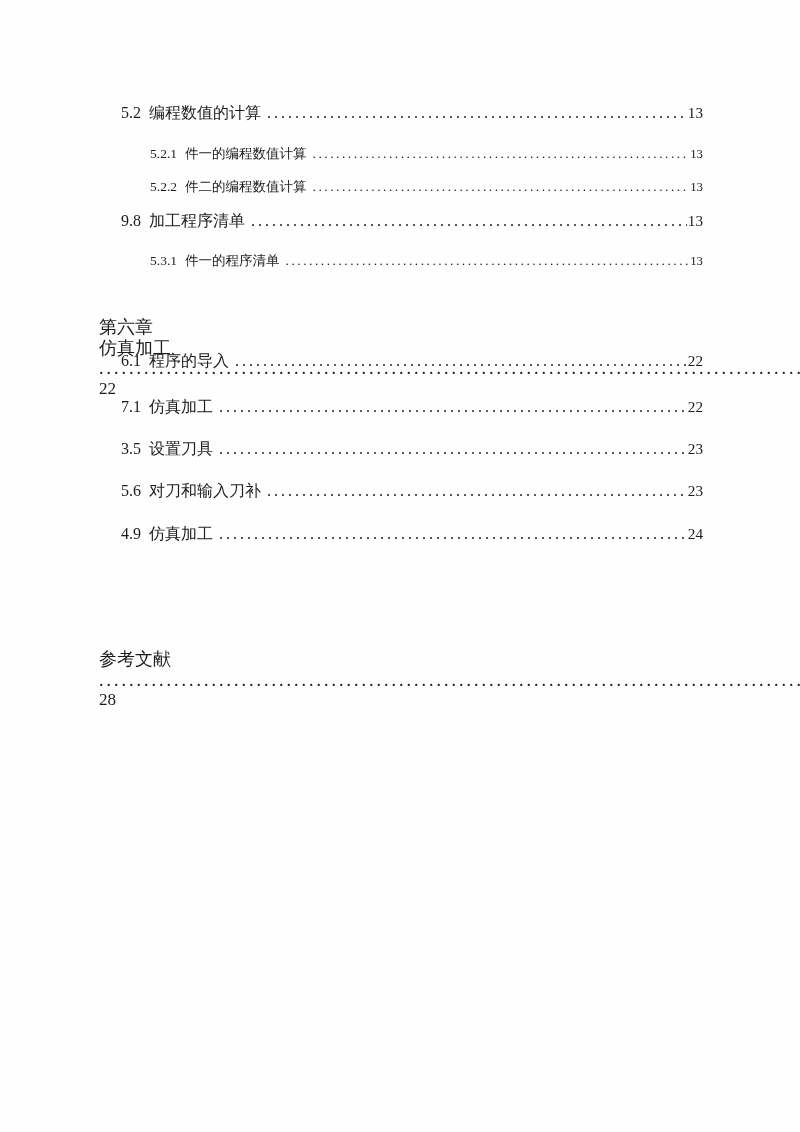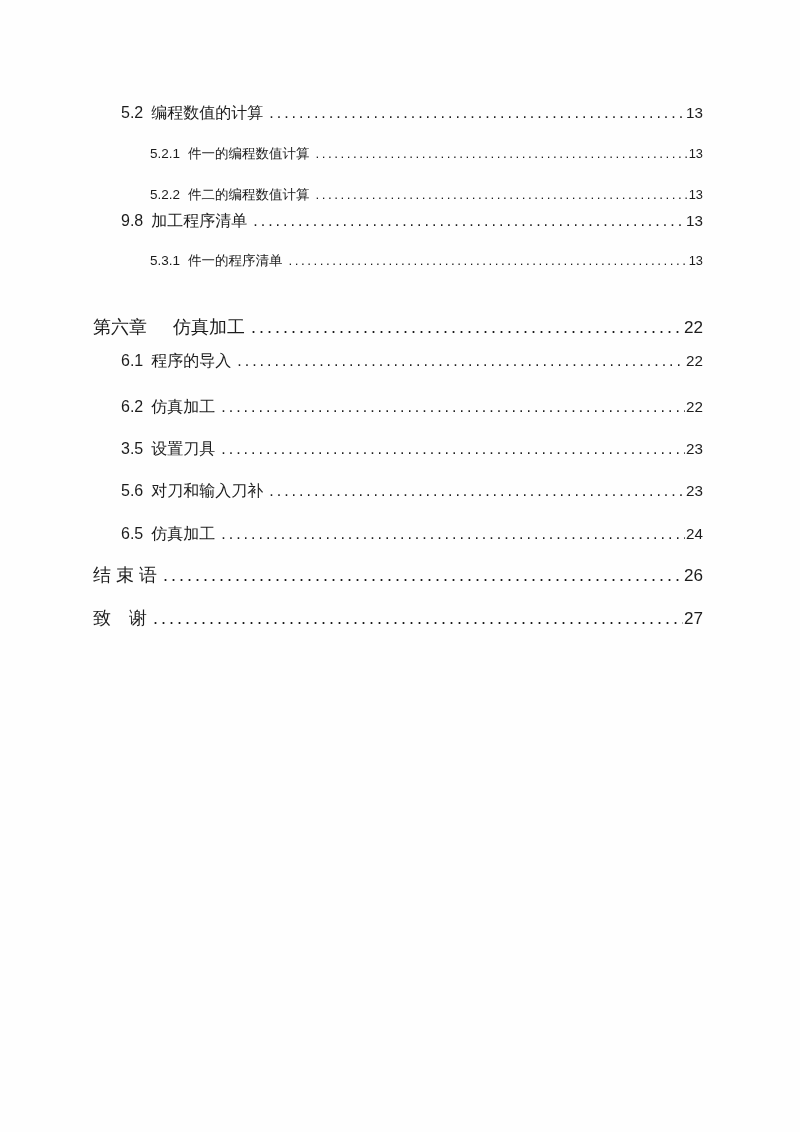--- a/index.html
+++ b/index.html
@@ -9,7 +9,7 @@
     height: 1132px;
     margin: 0 auto;
     background: #fefefe;
-    font-family: Liberation Sans, sans-serif;
+    font-family: Liberation Serif, serif;
     color: #1c1c1c;
     overflow: hidden;
   }

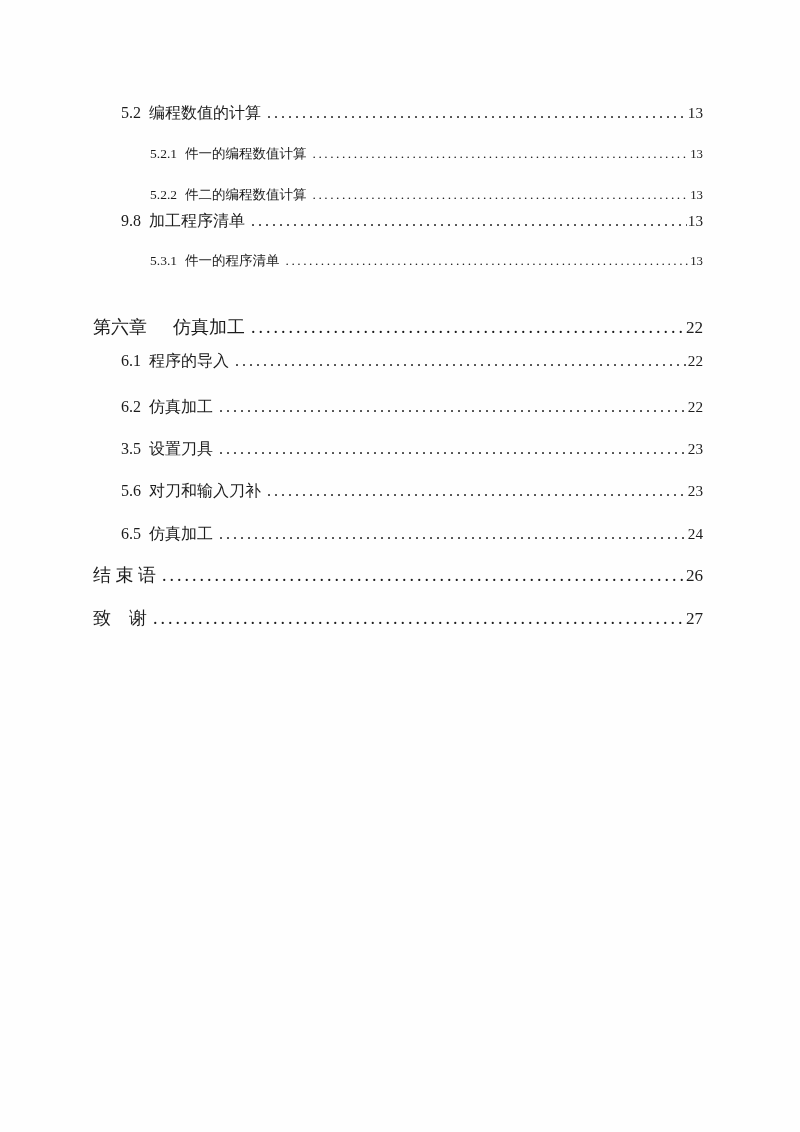--- a/index.html
+++ b/index.html
@@ -67,7 +67,7 @@
     <span class="pg">13</span>
   </div>
 
-  <div class="toc-row l2" style="top:187px">
+  <div class="toc-row l2" style="top:179px">
     <span class="num">5.2.2</span>
     <span class="ttl">件二的编程数值计算</span>
     <span class="leader"></span>

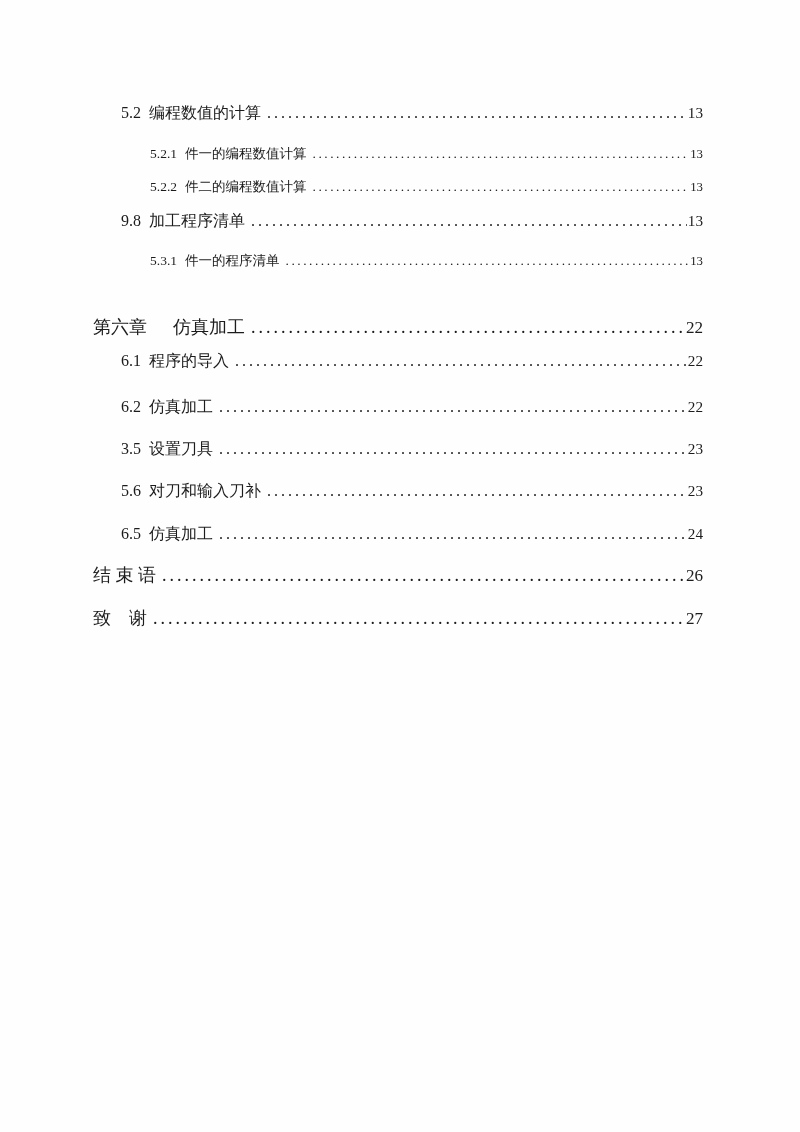--- a/index.html
+++ b/index.html
@@ -22,7 +22,7 @@
     white-space: nowrap;
   }
   
-  .lc { left: 93px;  font-size: 18px; }
+  .lc { left: 93px;  font-size: 18px; flex-direction: column; }
   
   .l1 { left: 121px; font-size: 16px; }
   

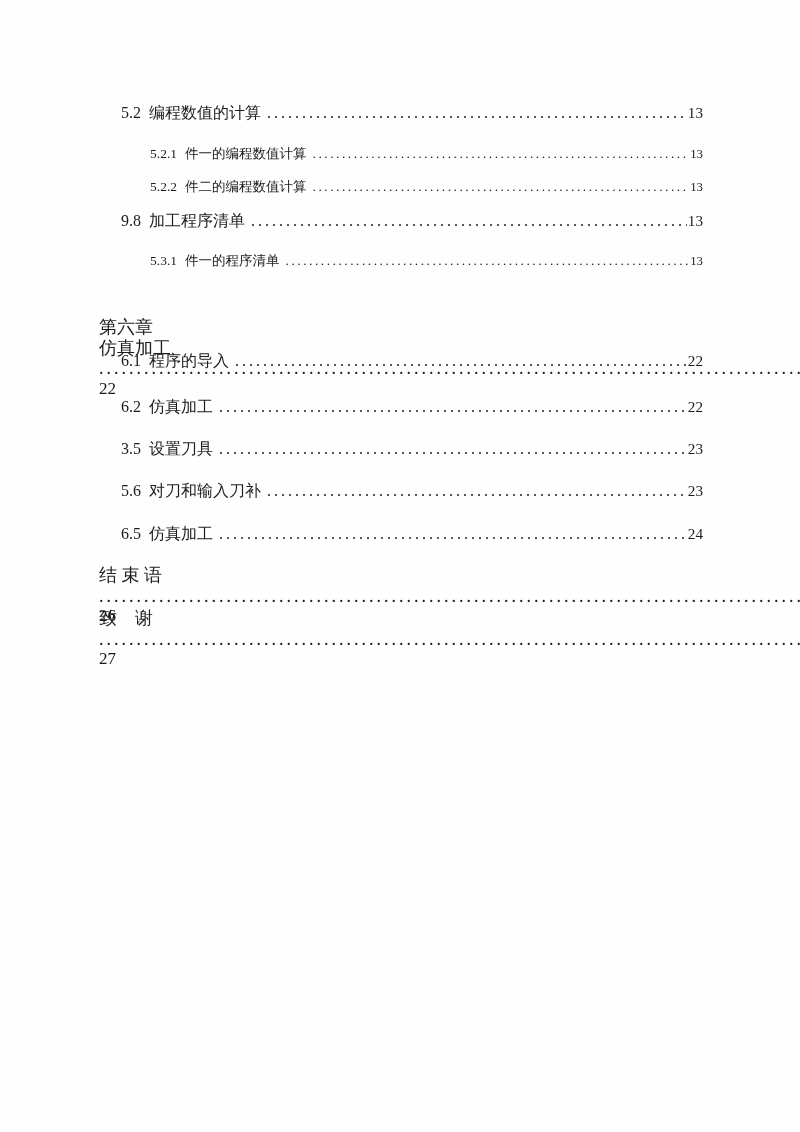--- a/index.html
+++ b/index.html
@@ -104,7 +104,7 @@
   </div>
 
   <div class="toc-row l1" style="top:398px">
-    <span class="num">6.2</span>
+    <span class="num">7.1</span>
     <span class="ttl">仿真加工</span>
     <span class="leader"></span>
     <span class="pg">22</span>

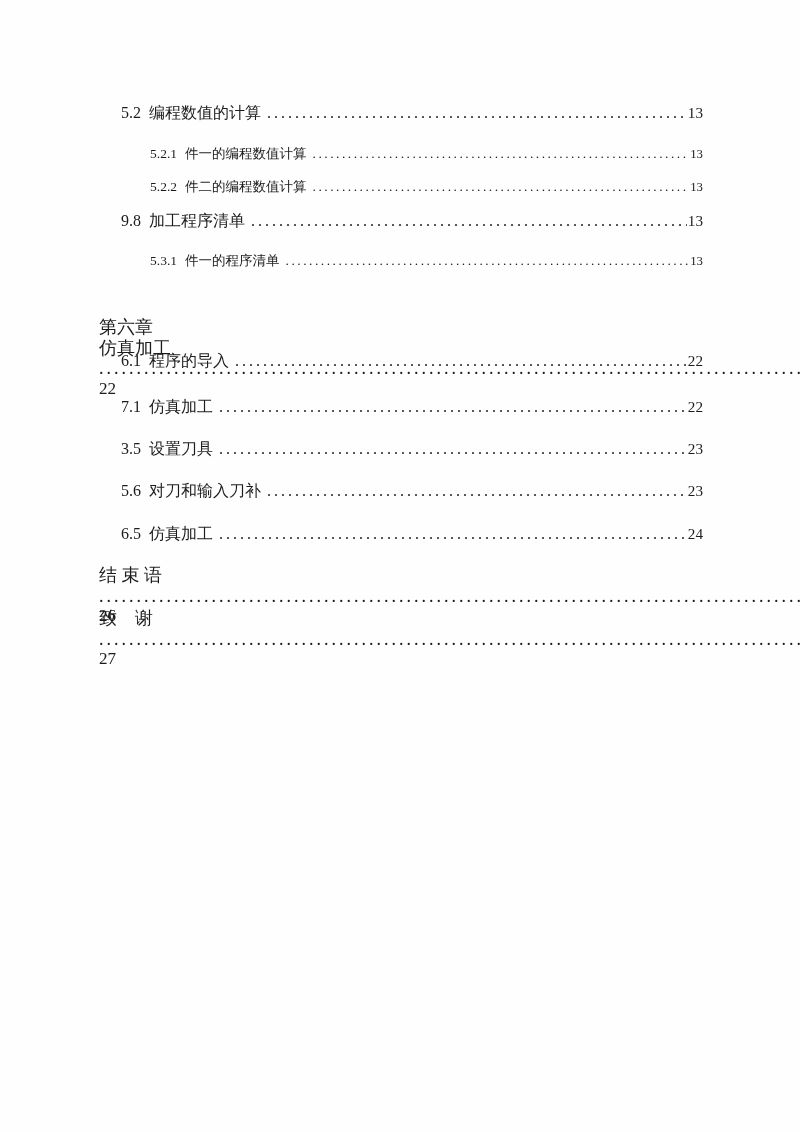--- a/index.html
+++ b/index.html
@@ -125,7 +125,7 @@
   </div>
 
   <div class="toc-row l1" style="top:525px">
-    <span class="num">6.5</span>
+    <span class="num">4.9</span>
     <span class="ttl">仿真加工</span>
     <span class="leader"></span>
     <span class="pg">24</span>

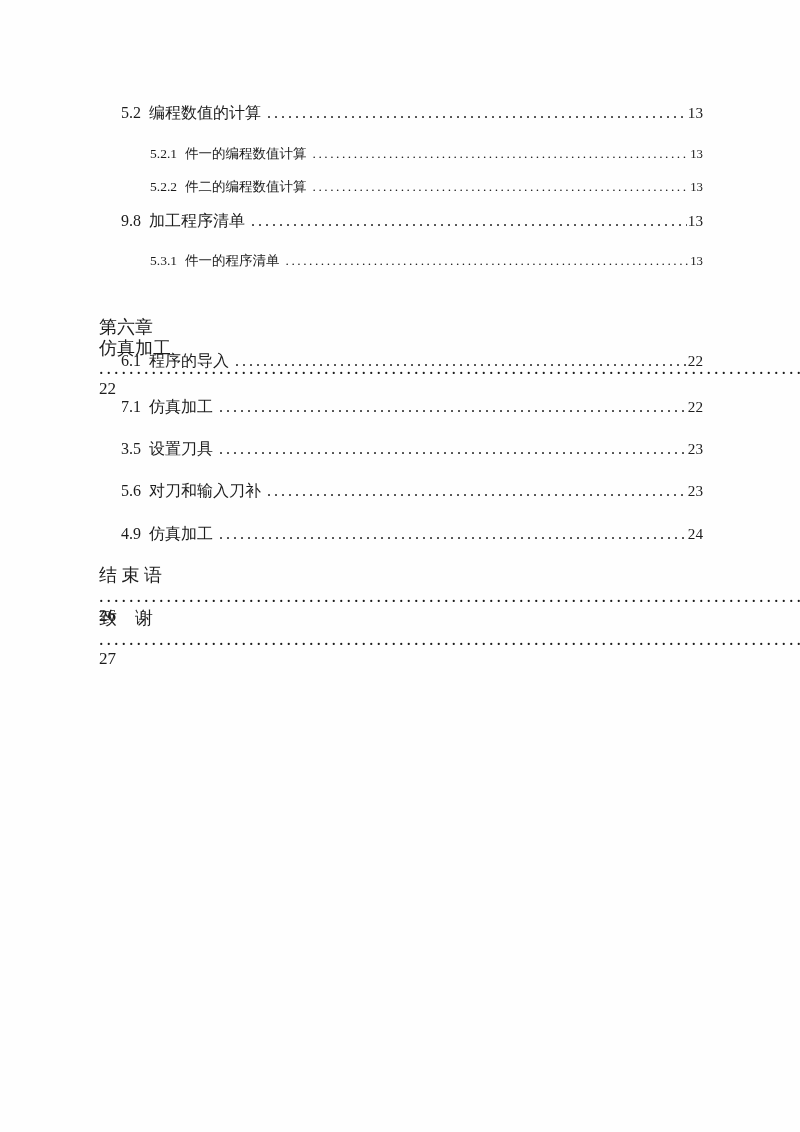--- a/index.html
+++ b/index.html
@@ -131,11 +131,6 @@
     <span class="pg">24</span>
   </div>
 
-  <div class="toc-row lc" style="top:565px">
-    <span class="ttl">结 束 语</span>
-    <span class="leader"></span>
-    <span class="pg">26</span>
-  </div>
 
   <div class="toc-row lc" style="top:608px">
     <span class="ttl">致　谢</span>

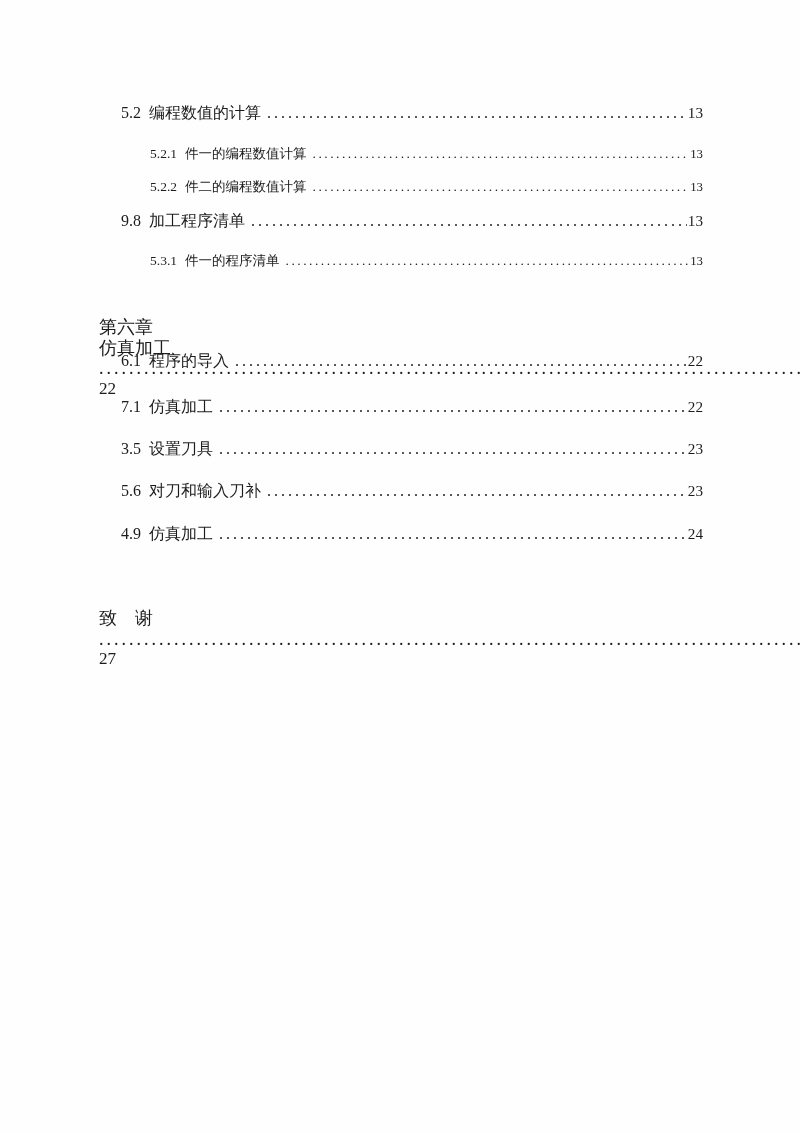--- a/index.html
+++ b/index.html
@@ -132,11 +132,6 @@
   </div>
 
 
-  <div class="toc-row lc" style="top:608px">
-    <span class="ttl">致　谢</span>
-    <span class="leader"></span>
-    <span class="pg">27</span>
-  </div>
 
 
 </div>

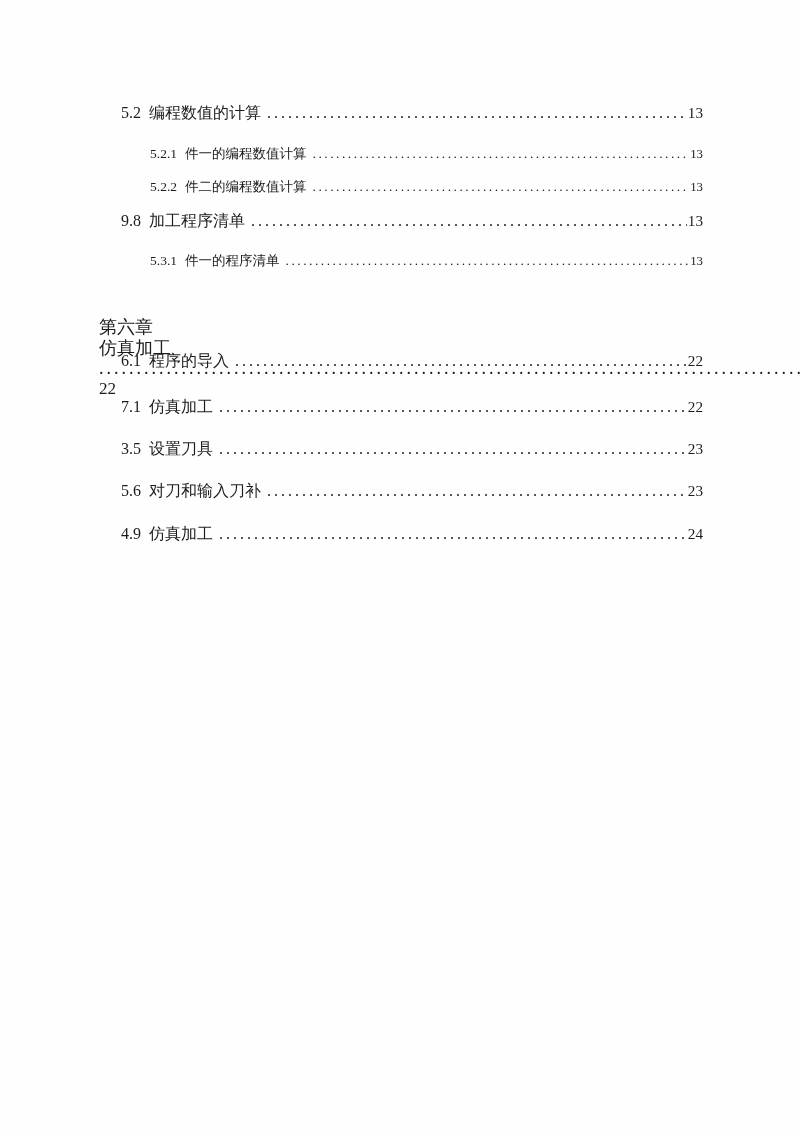--- a/index.html
+++ b/index.html
@@ -133,6 +133,11 @@
 
 
 
+  <div class="toc-row lc" style="top:649px">
+    <span class="ttl">参考文献</span>
+    <span class="leader"></span>
+    <span class="pg">28</span>
+  </div>
 
 </div>
 

